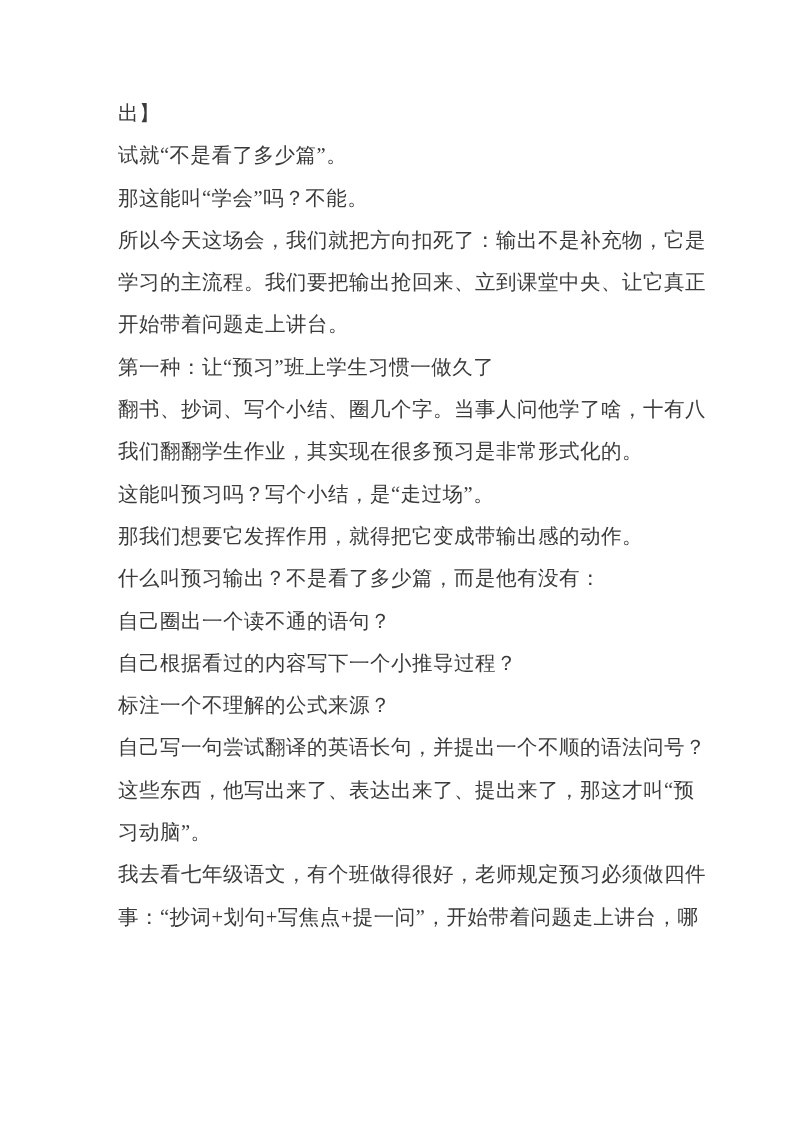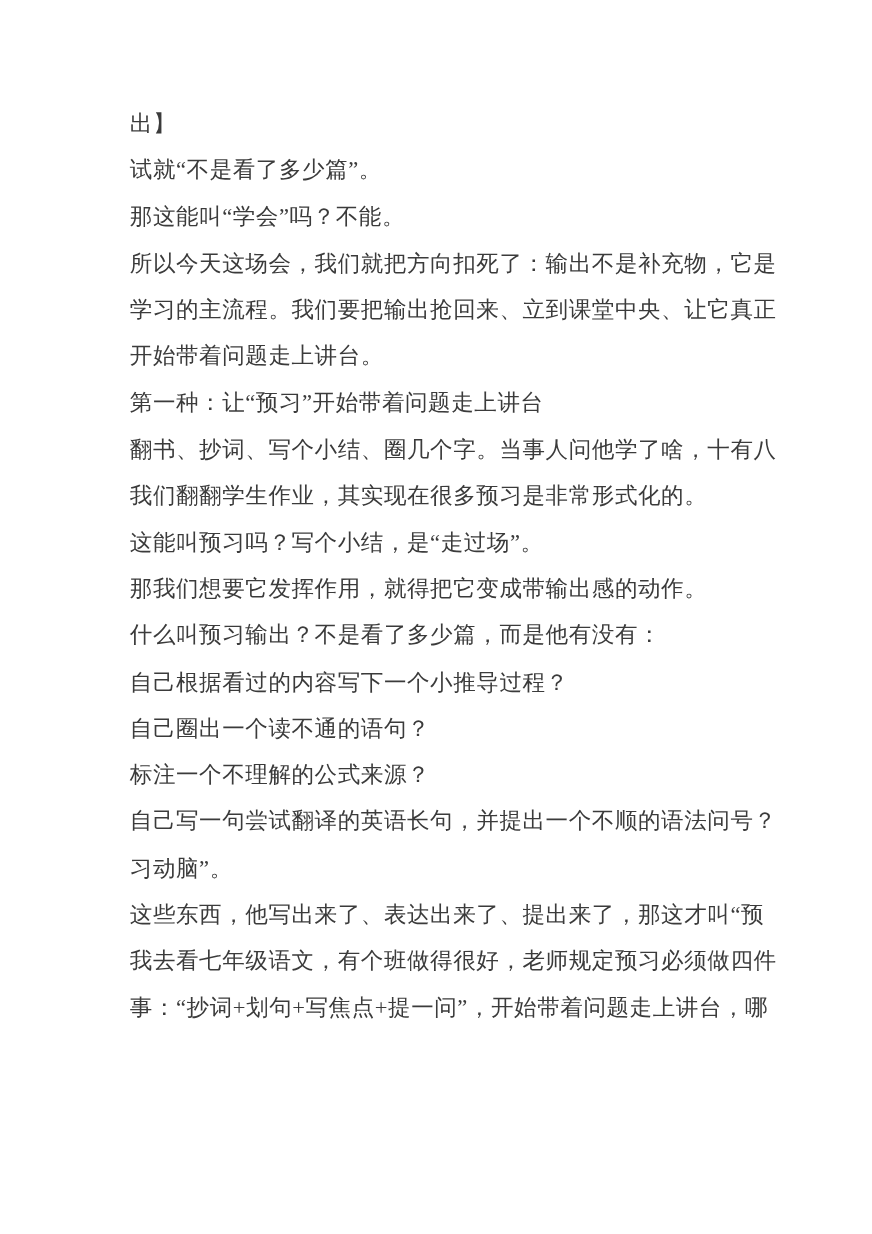--- a/index.html
+++ b/index.html
@@ -42,7 +42,7 @@
     <div class="line">所以今天这场会，我们就把方向扣死了：输出不是补充物，它是</div>
     <div class="line">学习的主流程。我们要把输出抢回来、立到课堂中央、让它真正</div>
     <div class="line">开始带着问题走上讲台。</div>
-    <div class="line">第一种：让“预习”开始带着问题走上讲台</div>
+    <div class="line">第一种：让“预习”班上学生习惯一做久了</div>
     <div class="line">翻书、抄词、写个小结、圈几个字。当事人问他学了啥，十有八</div>
     <div class="line">我们翻翻学生作业，其实现在很多预习是非常形式化的。</div>
     <div class="line">这能叫预习吗？写个小结，是“走过场”。</div>

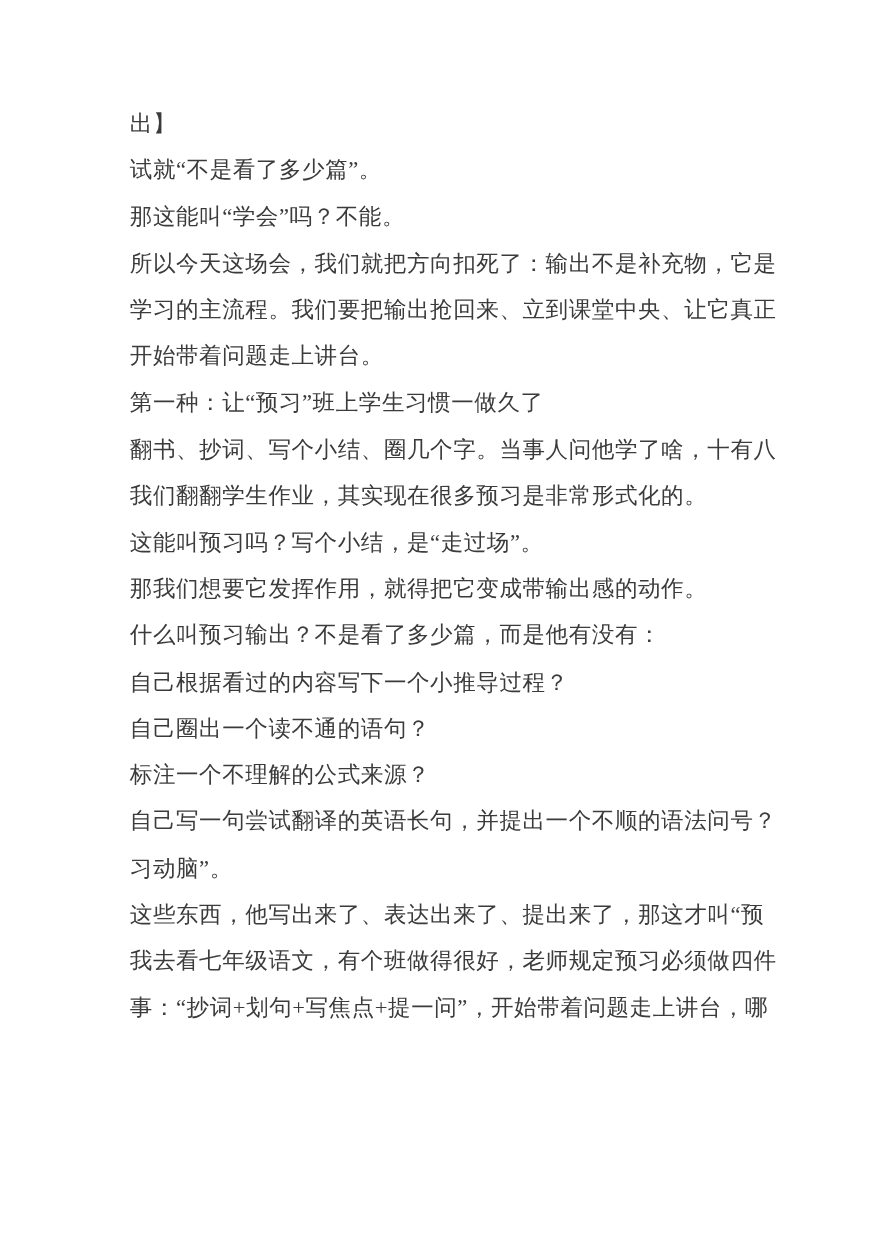--- a/index.html
+++ b/index.html
@@ -48,8 +48,8 @@
     <div class="line">这能叫预习吗？写个小结，是“走过场”。</div>
     <div class="line">那我们想要它发挥作用，就得把它变成带输出感的动作。</div>
     <div class="line">什么叫预习输出？不是看了多少篇，而是他有没有：</div>
+    <div class="line">自己圈出一个读不通的语句？</div>
     <div class="line">自己根据看过的内容写下一个小推导过程？</div>
-    <div class="line">自己圈出一个读不通的语句？</div>
     <div class="line">标注一个不理解的公式来源？</div>
     <div class="line">自己写一句尝试翻译的英语长句，并提出一个不顺的语法问号？</div>
     <div class="line">习动脑”。</div>

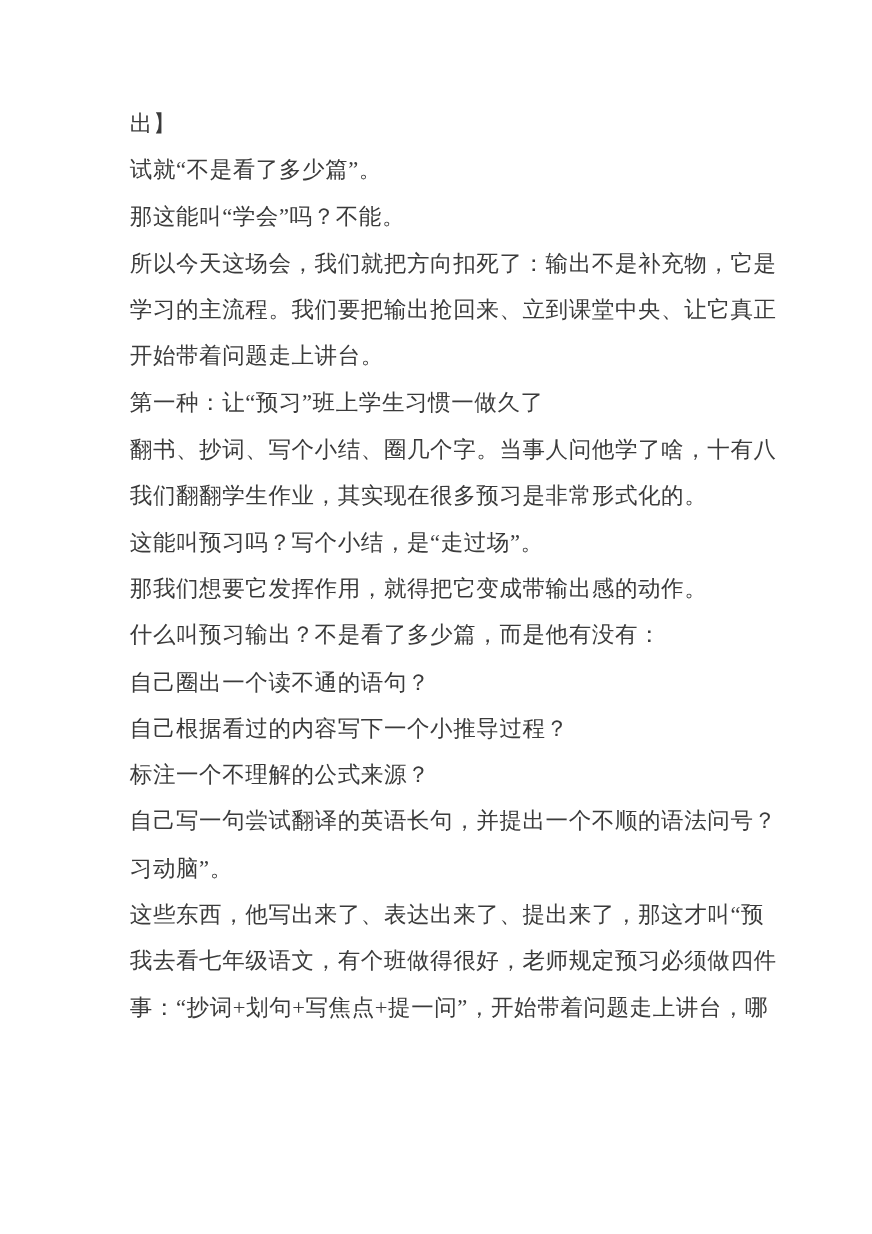--- a/index.html
+++ b/index.html
@@ -52,8 +52,8 @@
     <div class="line">自己根据看过的内容写下一个小推导过程？</div>
     <div class="line">标注一个不理解的公式来源？</div>
     <div class="line">自己写一句尝试翻译的英语长句，并提出一个不顺的语法问号？</div>
+    <div class="line">这些东西，他写出来了、表达出来了、提出来了，那这才叫“预</div>
     <div class="line">习动脑”。</div>
-    <div class="line">这些东西，他写出来了、表达出来了、提出来了，那这才叫“预</div>
     <div class="line">我去看七年级语文，有个班做得很好，老师规定预习必须做四件</div>
     <div class="line">事：“抄词+划句+写焦点+提一问”，开始带着问题走上讲台，哪</div>
   </div>

